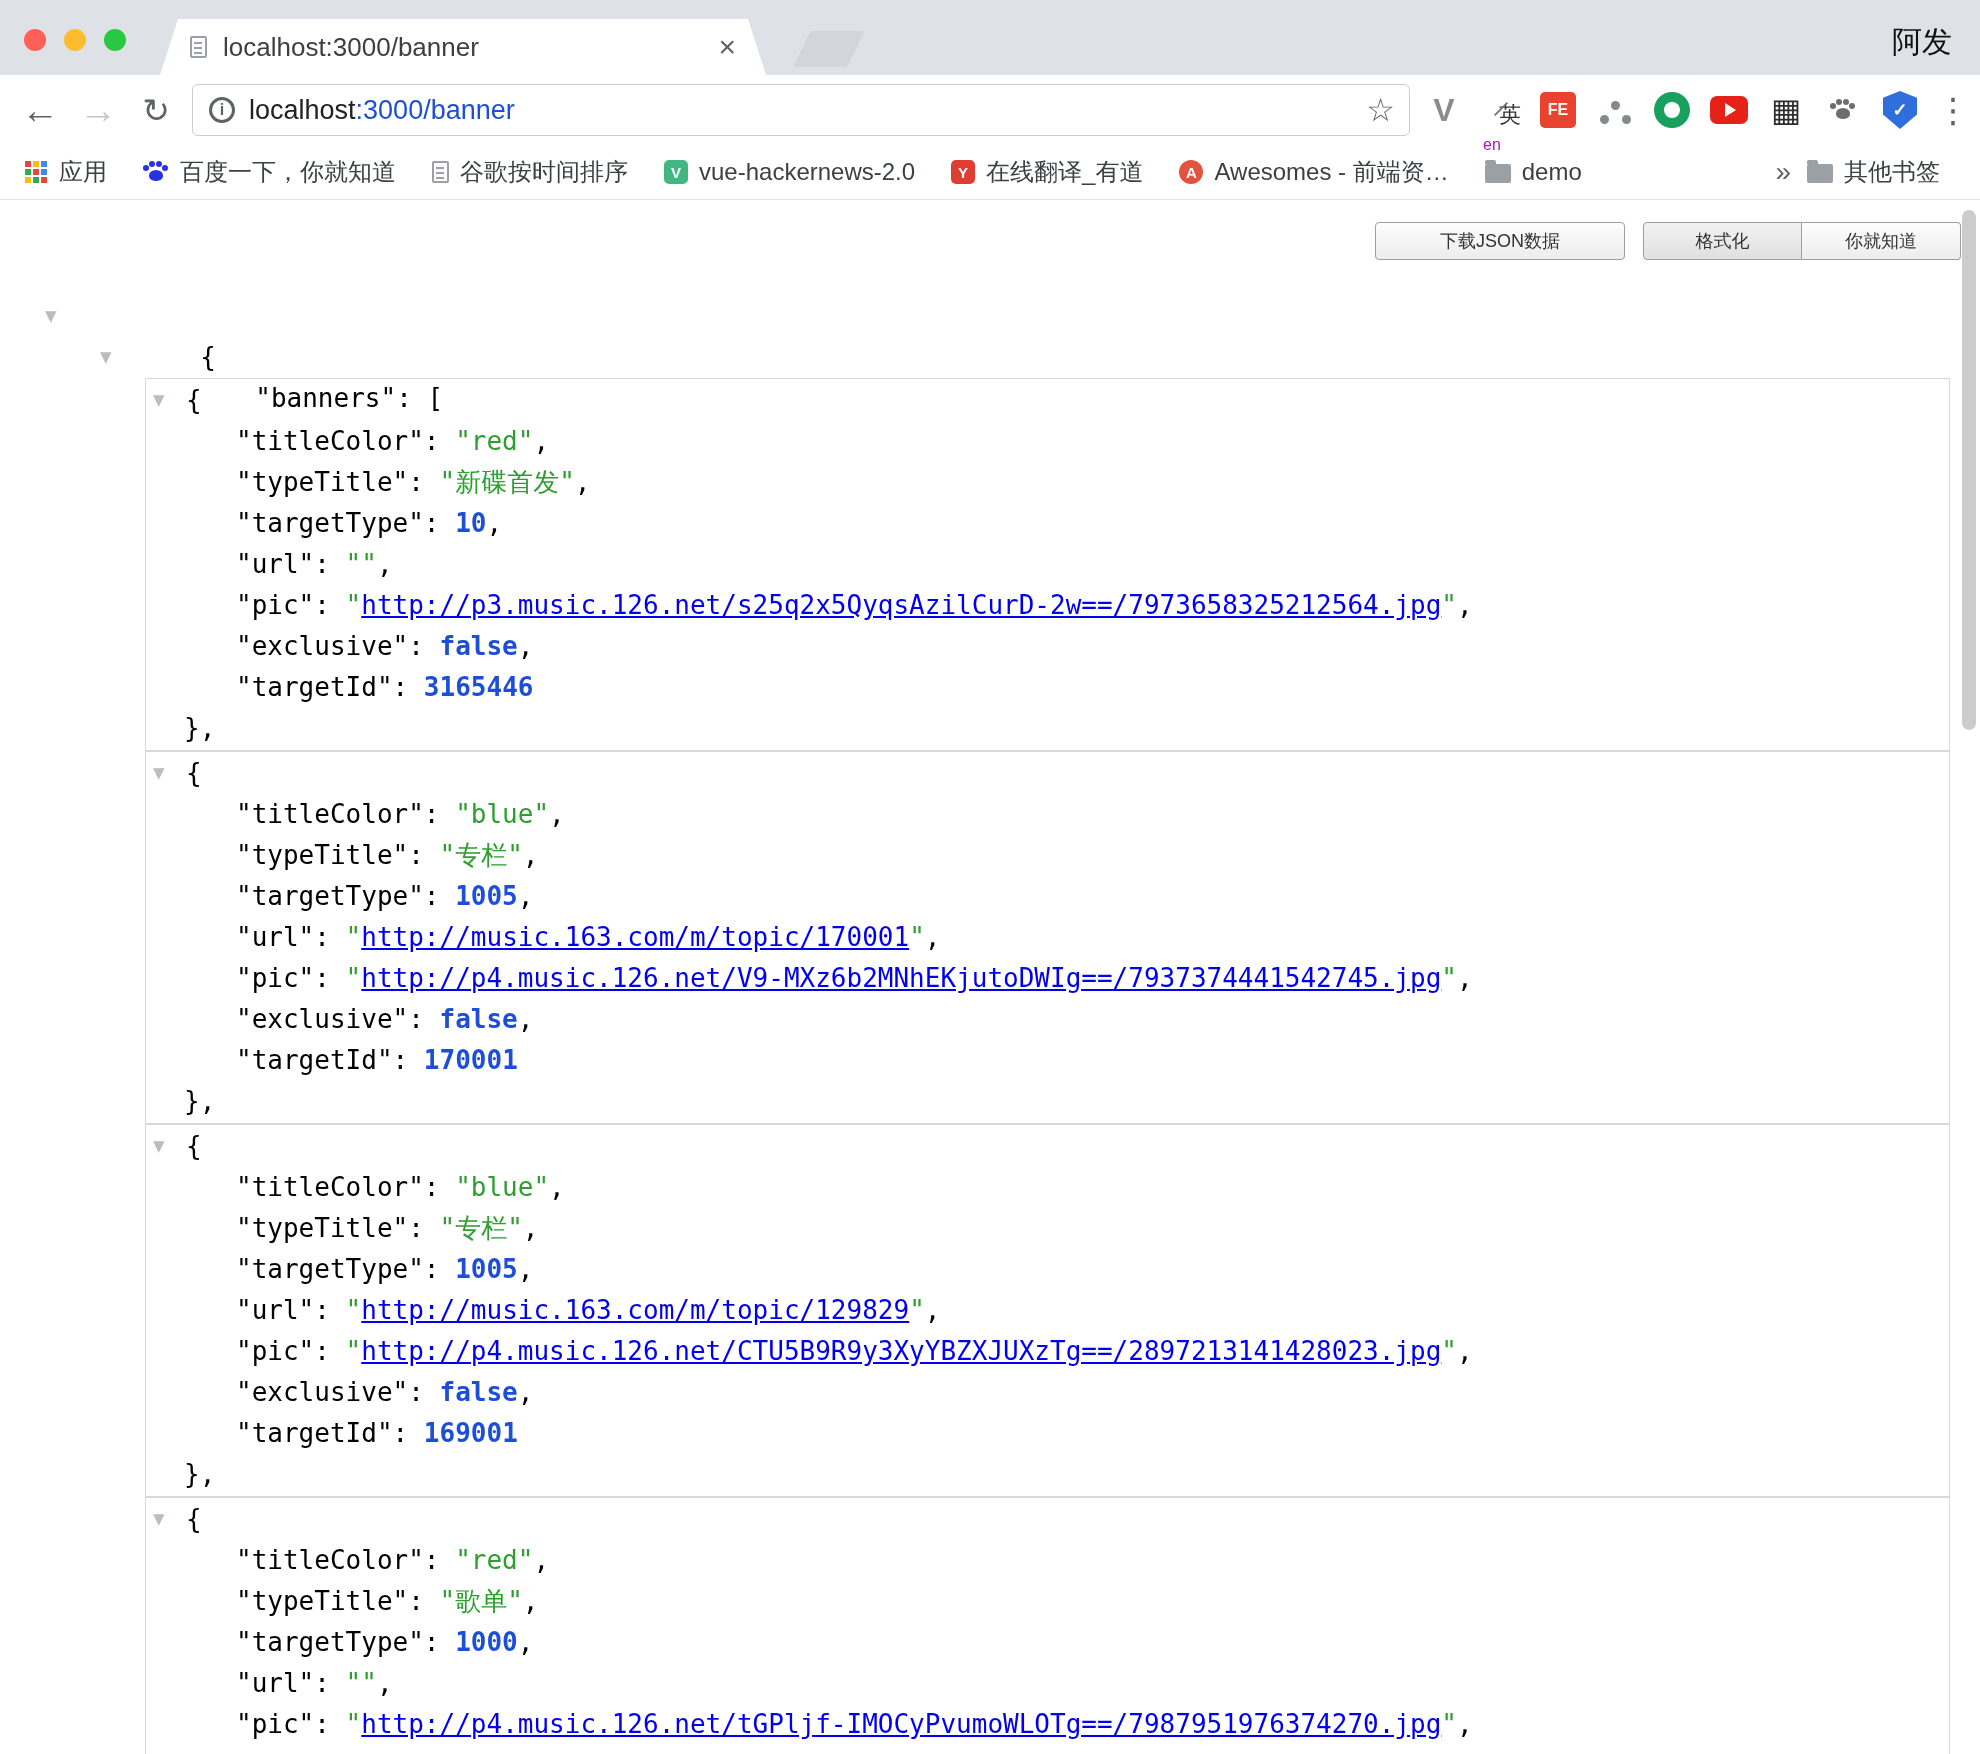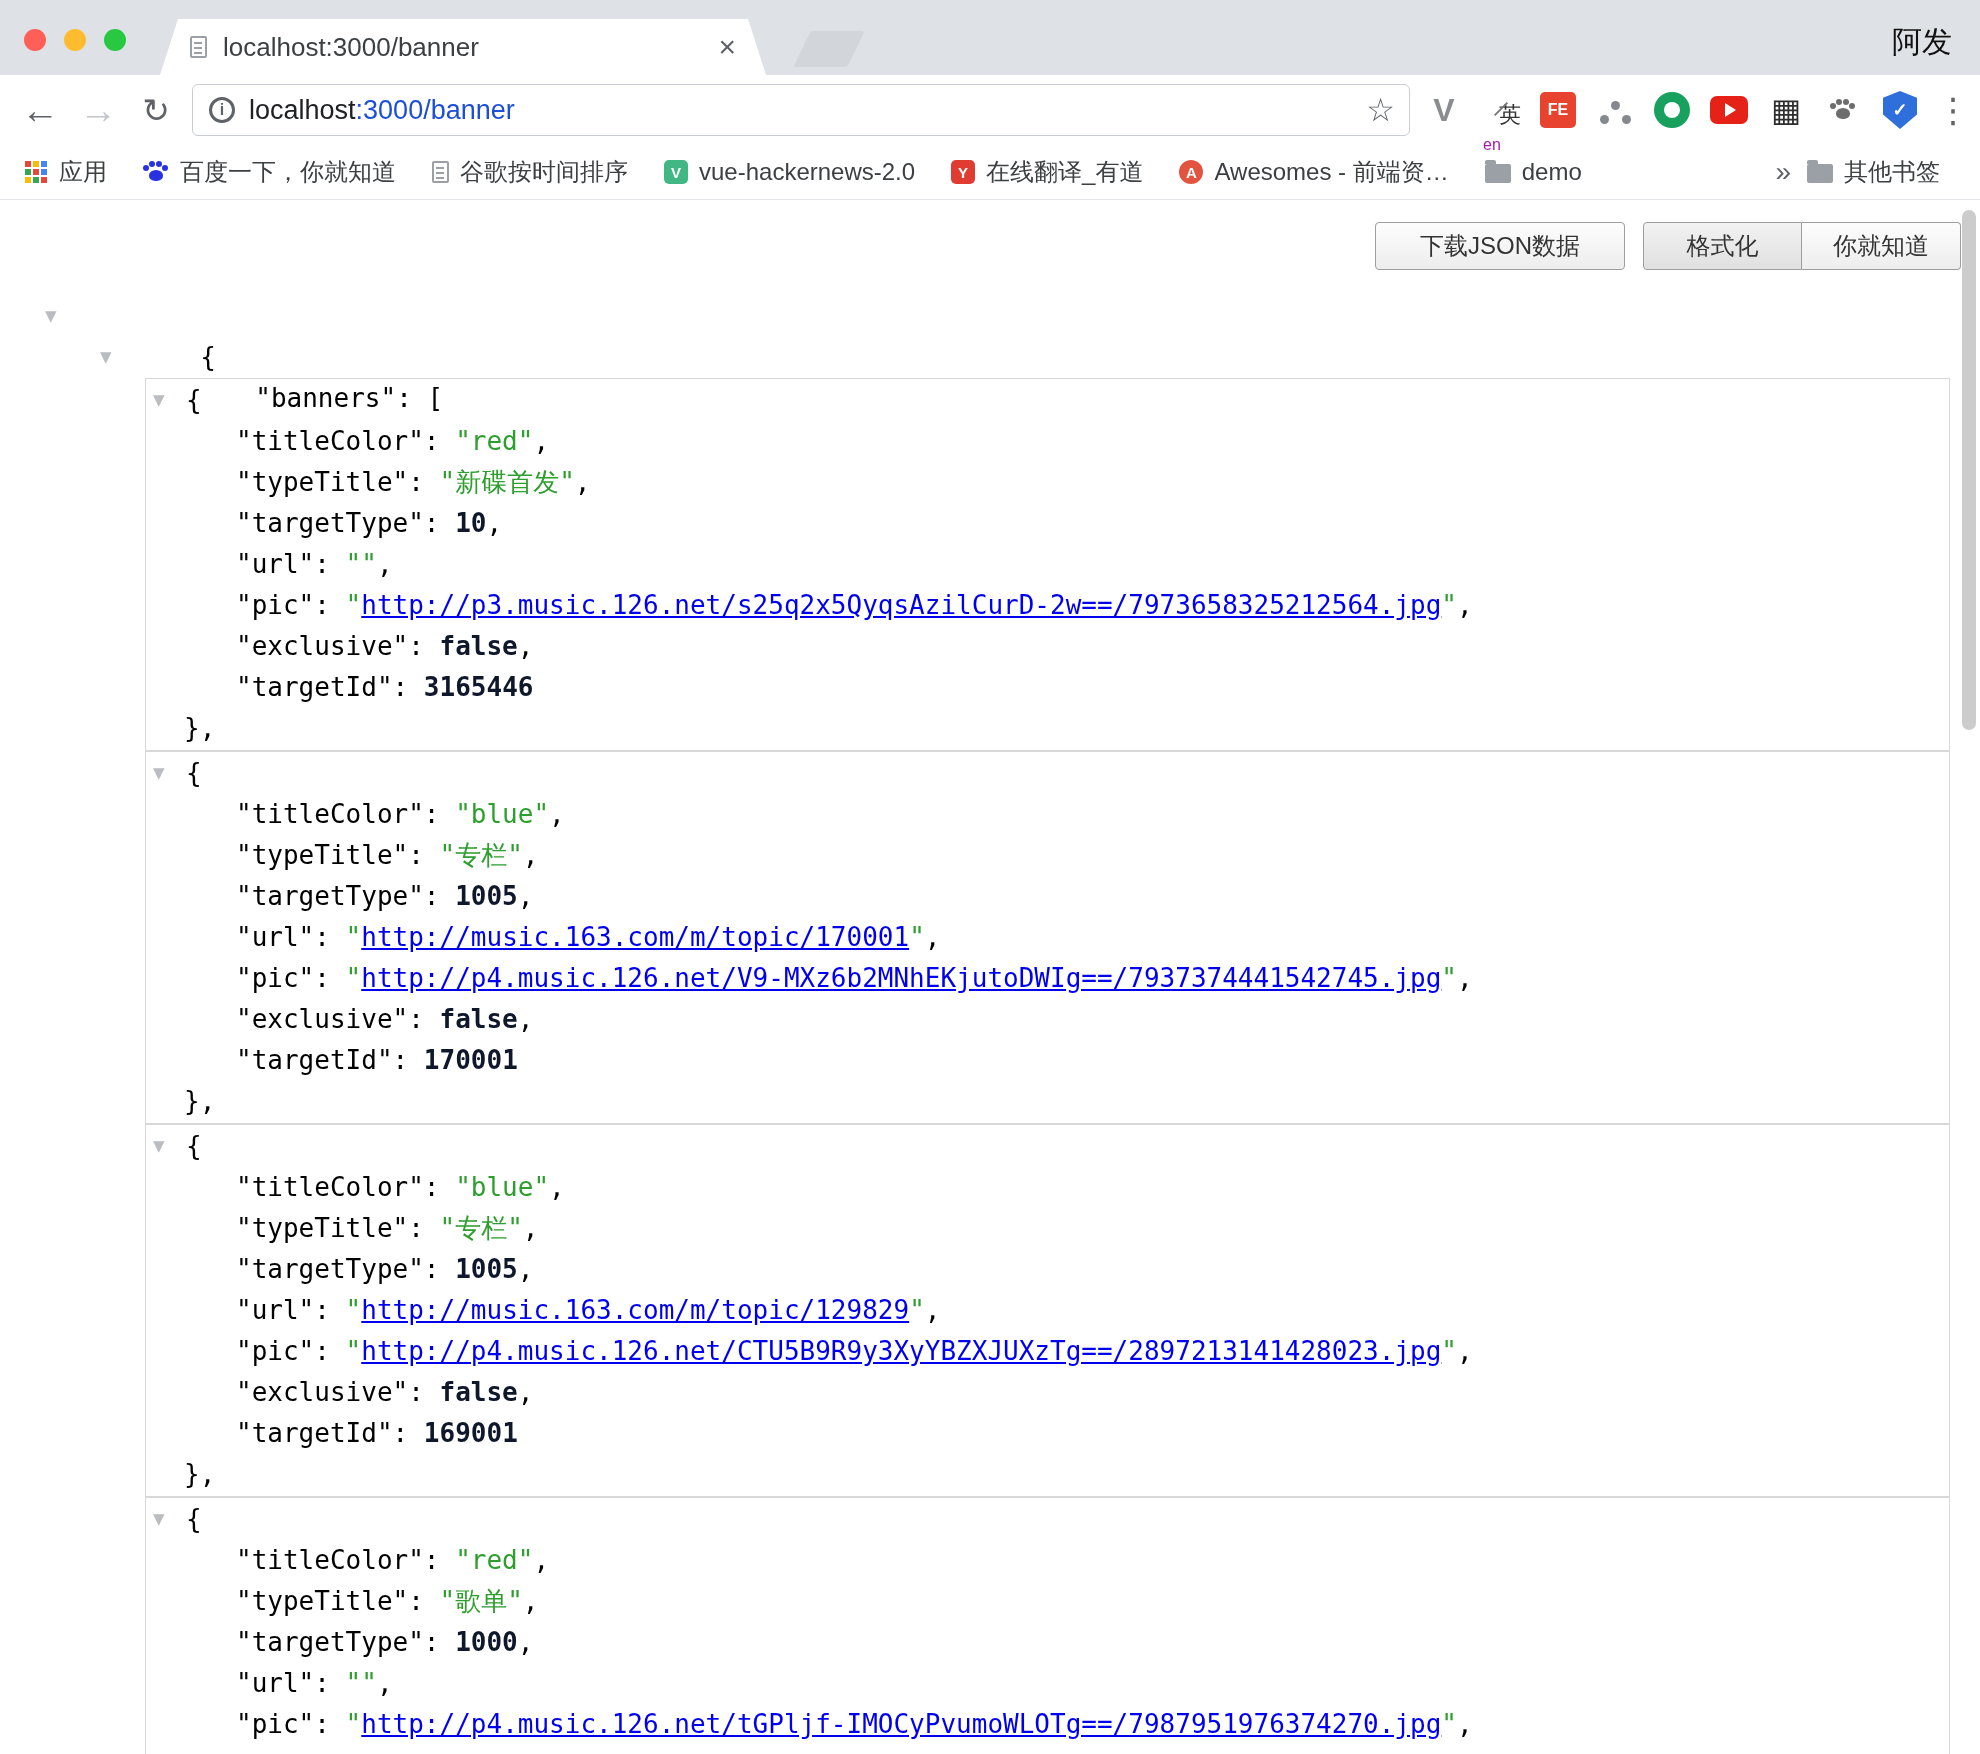--- a/index.html
+++ b/index.html
@@ -88,8 +88,8 @@
 
   
   .content { position:relative; height:1554px; background:#fff; overflow:hidden; }
-  .page-toolbar button { font-family:"Liberation Sans", sans-serif; font-size:24px; color:#333;
-      border:1px solid #9e9e9e; background:linear-gradient(#fdfdfd,#ededed); border-radius:4px; height:48px; }
+  .page-toolbar button { font-family:"Liberation Sans", sans-serif; font-size:18px; color:#333;
+      border:1px solid #9e9e9e; background:linear-gradient(#fdfdfd,#ededed); border-radius:4px; height:38px; }
   #btn-download { position:absolute; left:1375px; top:22px; width:250px; }
   .btn-group { position:absolute; left:1643px; top:22px; display:flex; }
   .btn-group button { width:159px; }

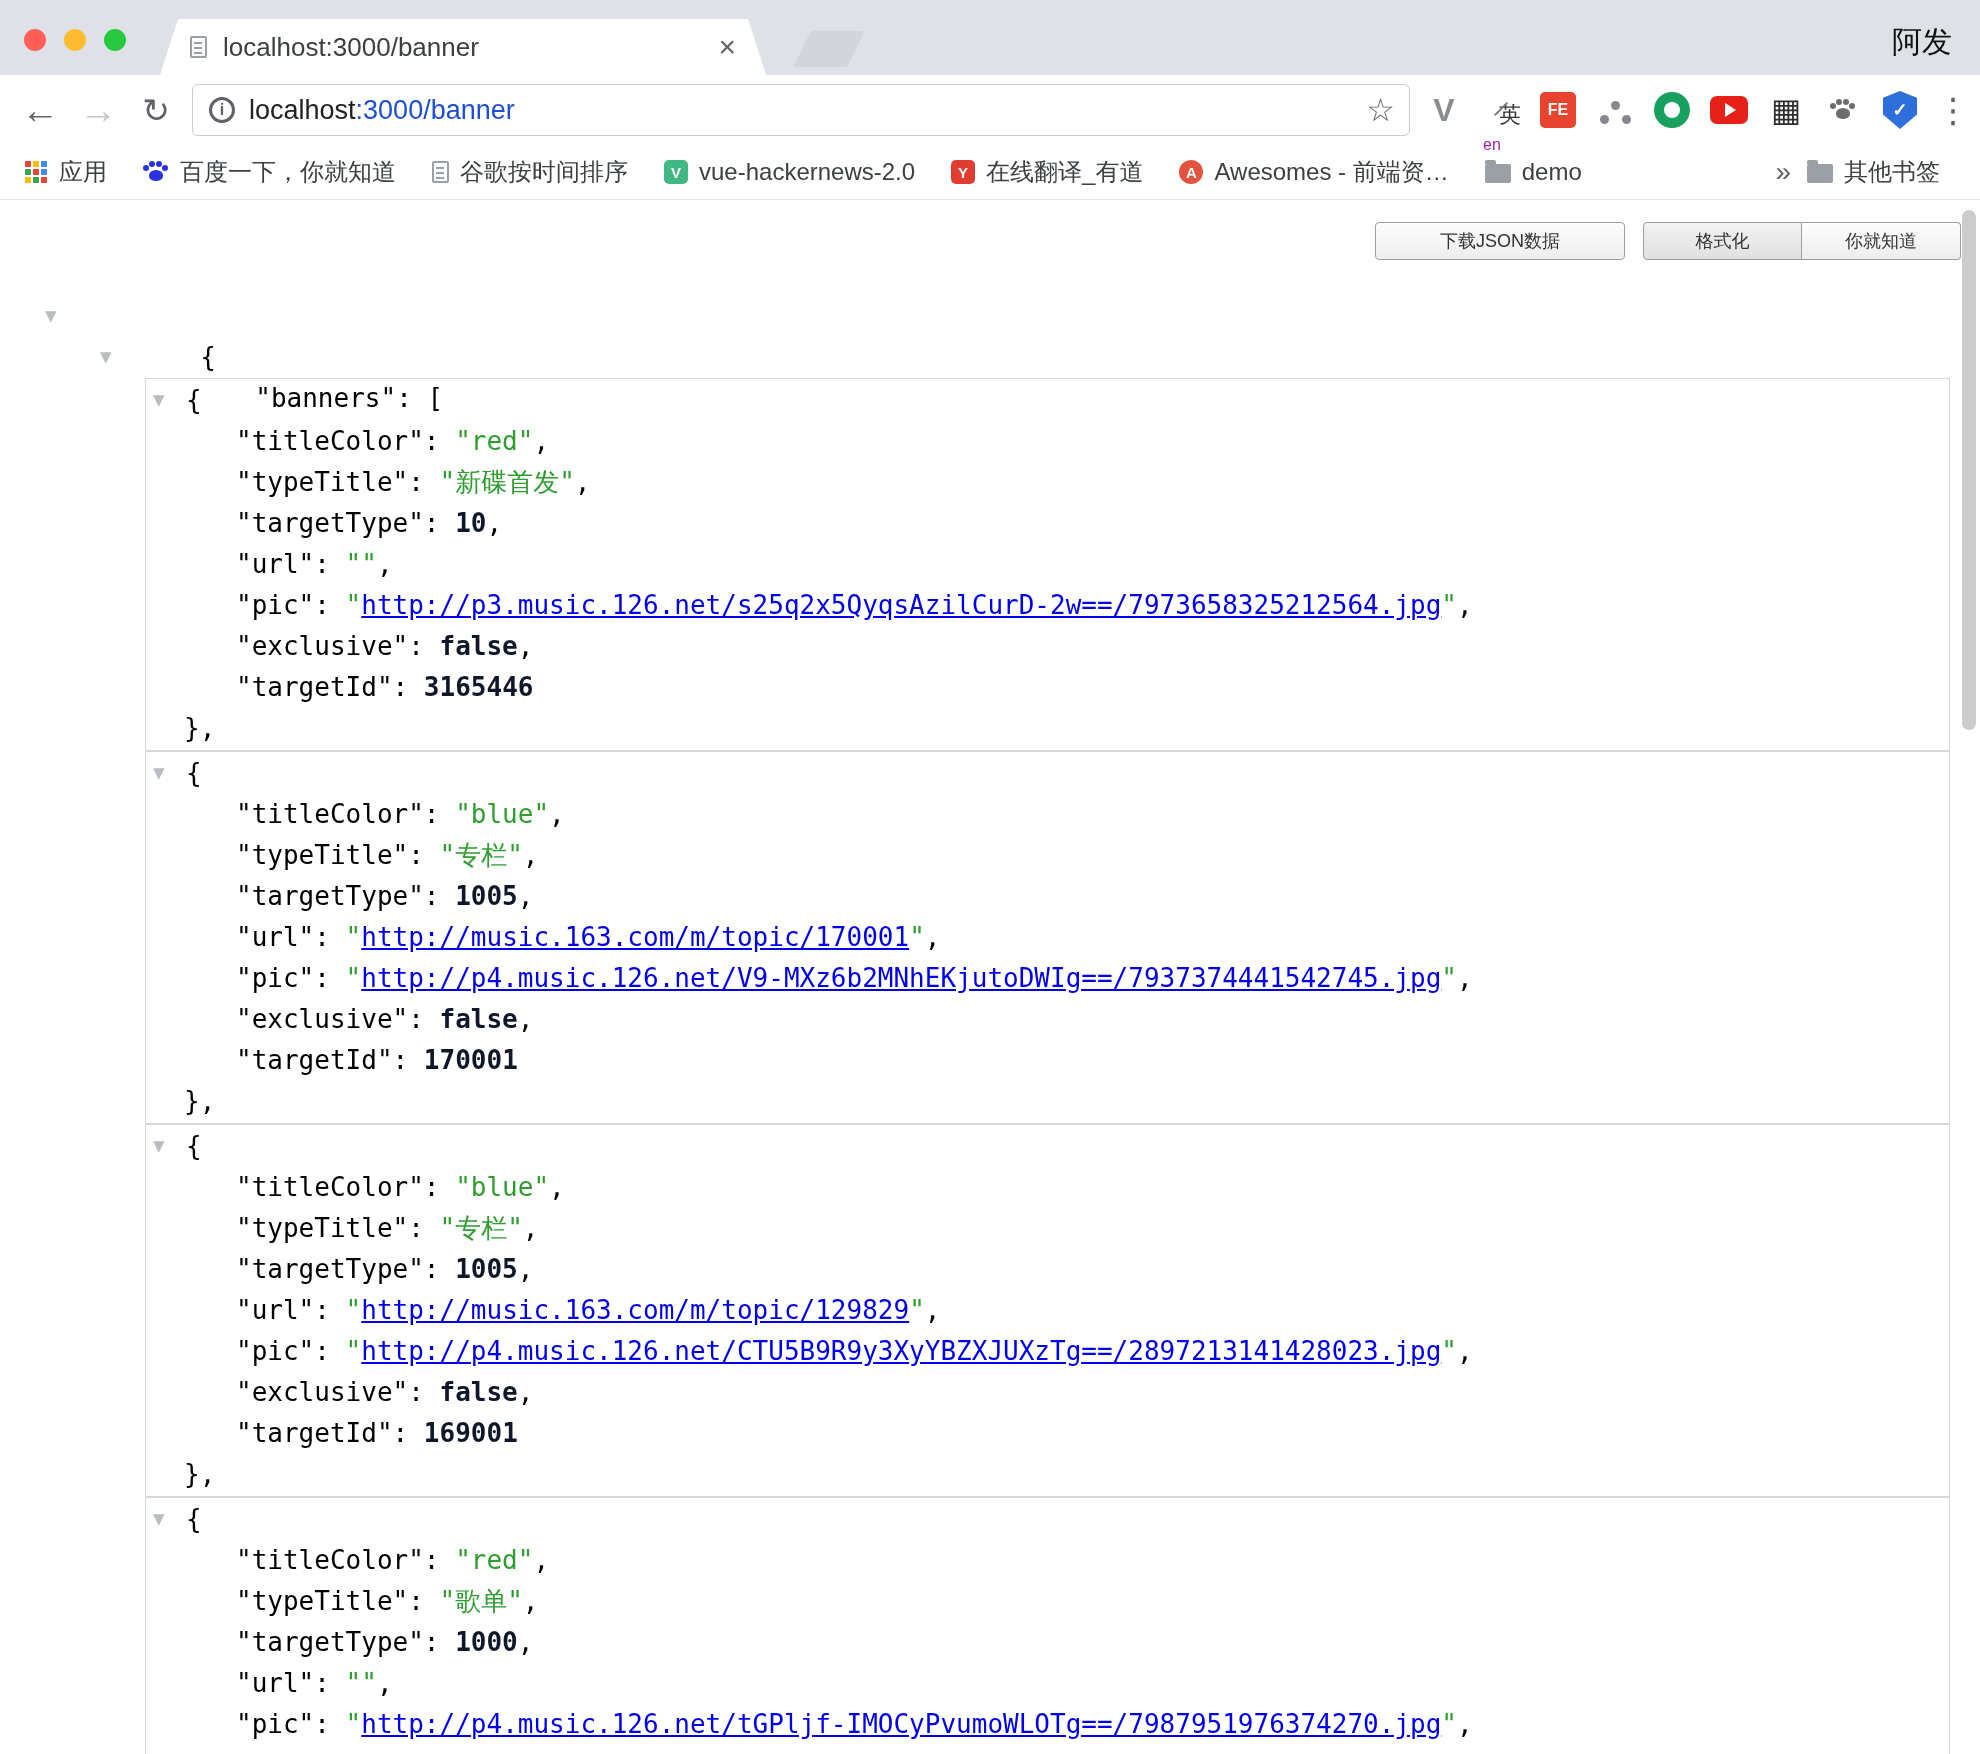--- a/index.html
+++ b/index.html
@@ -113,7 +113,7 @@
   .key, .punct, .brace { color:#000; }
   .q::before { content:'"'; } .q::after { content:'"'; }
   .str { color:#2e9e2e; }
-  .num, .bool { color:#0f172a; font-weight:bold; }
+  .num, .bool { color:#1d4ed8; font-weight:bold; }
   .lnk { color:#0000ee; text-decoration:underline; }
   .scroll-thumb { position:absolute; right:4px; top:10px; width:14px; height:520px; border-radius:7px;
                   background:rgba(0,0,0,0.20); }

